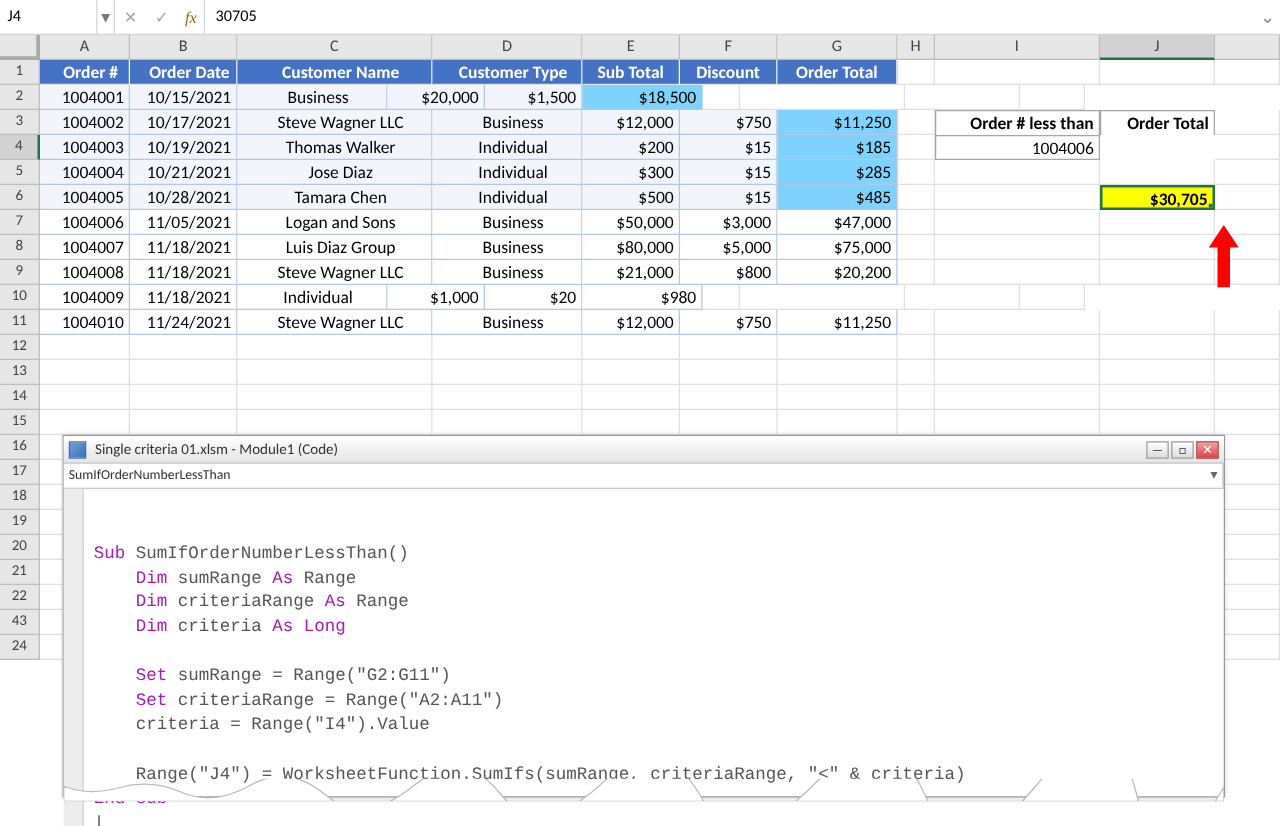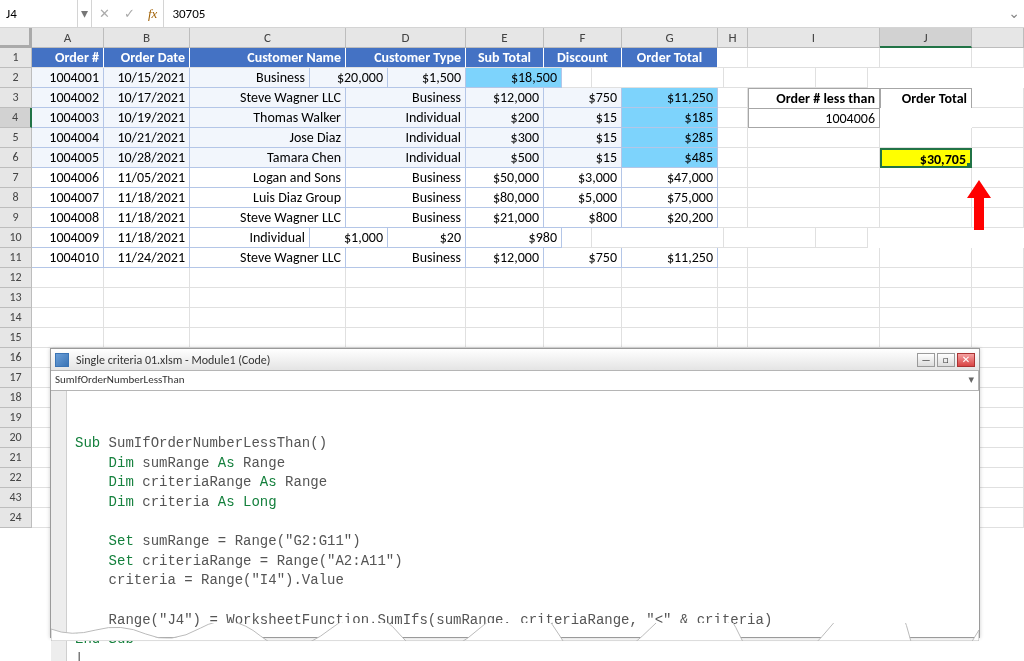--- a/index.html
+++ b/index.html
@@ -127,7 +127,7 @@
     font-size: 14px;
   }
   .cell.num { text-align: right; }
-  .cell.txt { text-align: right; padding-left: 14px; }
+  .cell.txt { text-align: center; padding-left: 14px; }
   .cell.ctr { text-align: center; }
   
   .th {

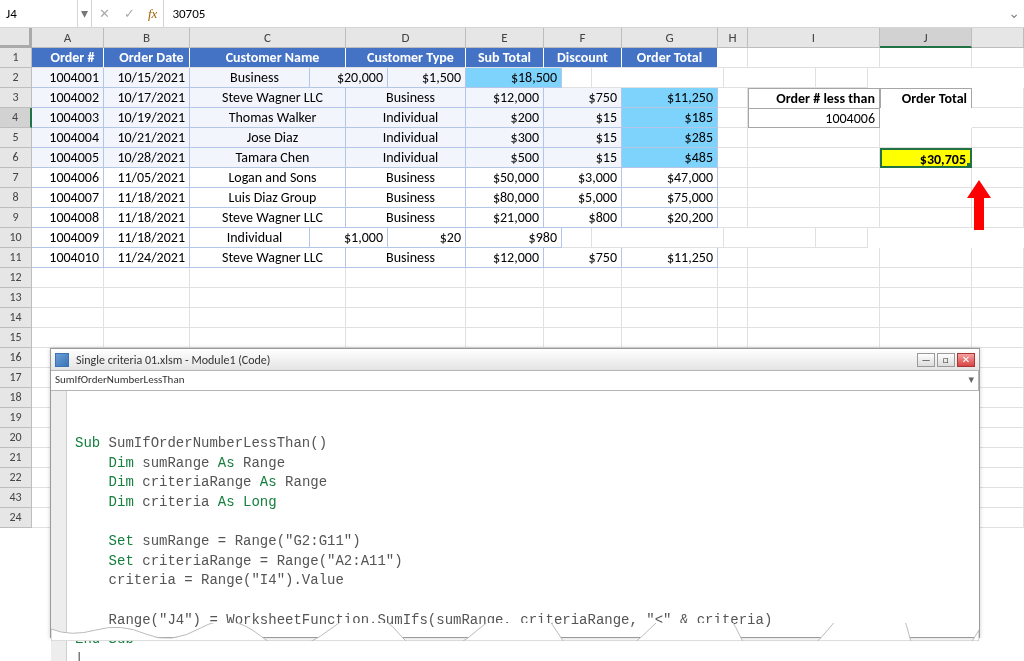--- a/index.html
+++ b/index.html
@@ -231,7 +231,7 @@
     white-space: pre;
     position: relative;
   }
-  .kw { color: #15803d; }
+  .kw { color: #a21caf; }
   .gutter {
     position: absolute;
     left: 0; top: 0; bottom: 0;

